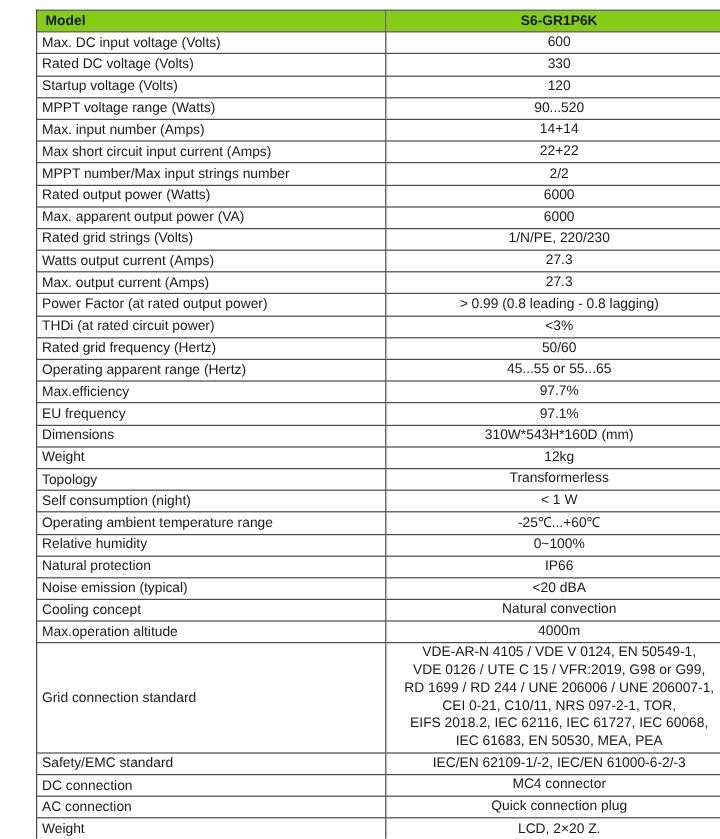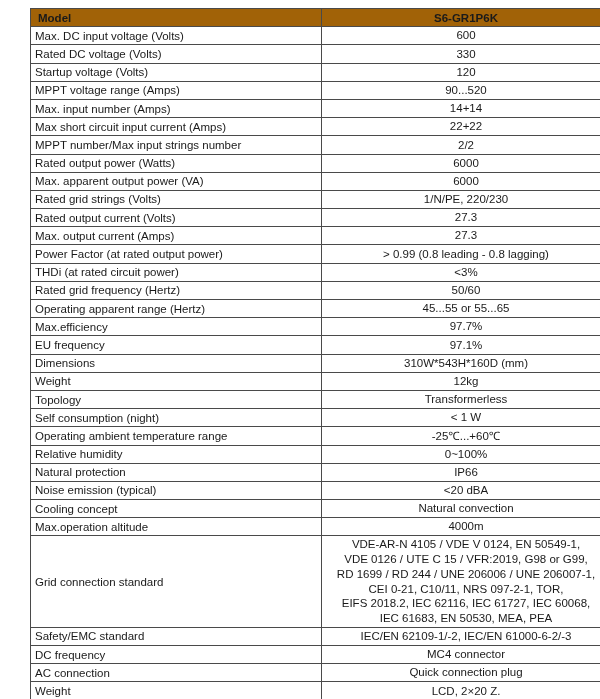--- a/index.html
+++ b/index.html
@@ -42,7 +42,7 @@
     line-height: 1.28;
   }
   tr.header-row th {
-    background: #a16207;
+    background: #84cc16;
     font-weight: bold;
     text-align: left;
     padding-left: 7px;

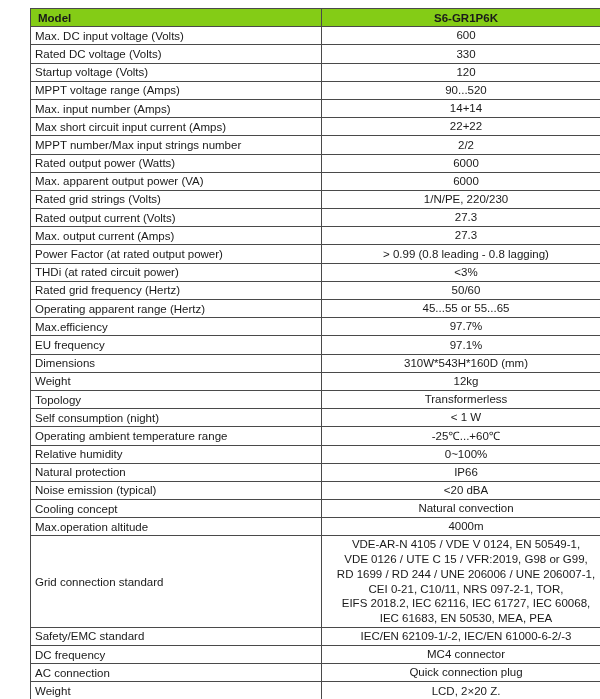--- a/index.html
+++ b/index.html
@@ -80,7 +80,7 @@
           <td class="value-cell">120</td>
         </tr>
         <tr>
-          <td class="label-cell">MPPT voltage range (Amps)</td>
+          <td class="label-cell">MPPT voltage range (Watts)</td>
           <td class="value-cell">90...520</td>
         </tr>
         <tr>

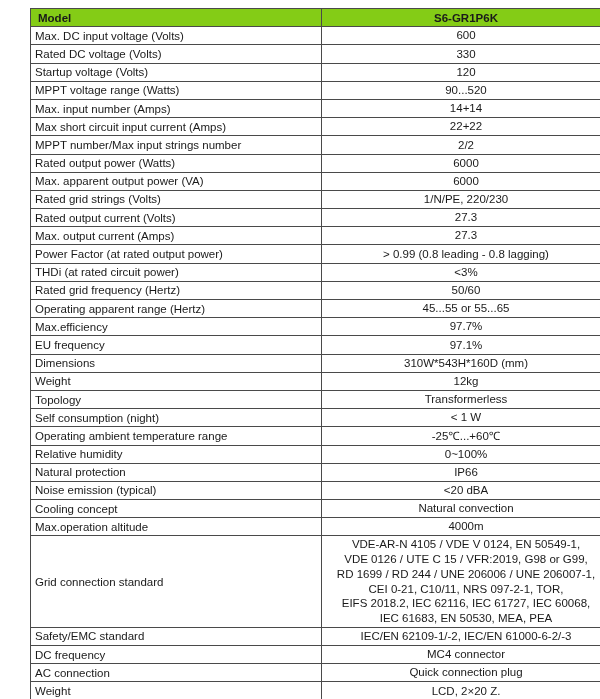--- a/index.html
+++ b/index.html
@@ -108,7 +108,7 @@
           <td class="value-cell">1/N/PE, 220/230</td>
         </tr>
         <tr>
-          <td class="label-cell">Rated output current (Volts)</td>
+          <td class="label-cell">Watts output current (Amps)</td>
           <td class="value-cell">27.3</td>
         </tr>
         <tr>

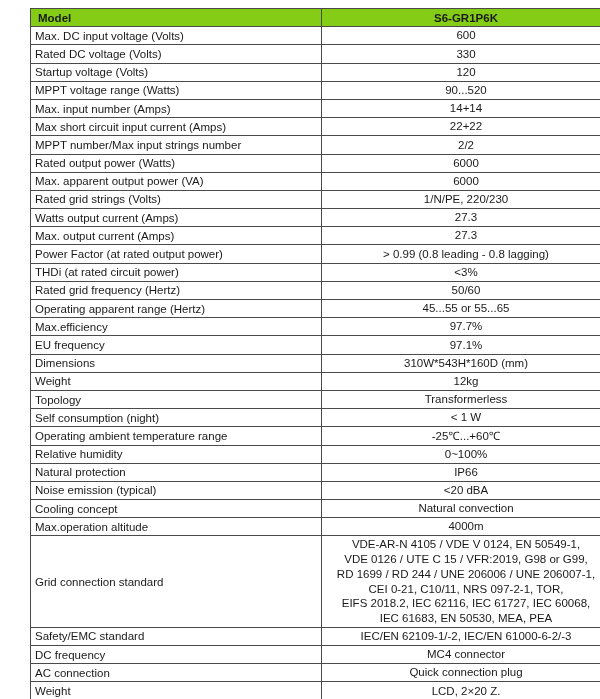--- a/index.html
+++ b/index.html
@@ -193,7 +193,7 @@
           <td class="value-cell">IEC/EN 62109-1/-2, IEC/EN 61000-6-2/-3</td>
         </tr>
         <tr>
-          <td class="label-cell">DC frequency</td>
+          <td class="label-cell">DC connection</td>
           <td class="value-cell">MC4 connector</td>
         </tr>
         <tr>

